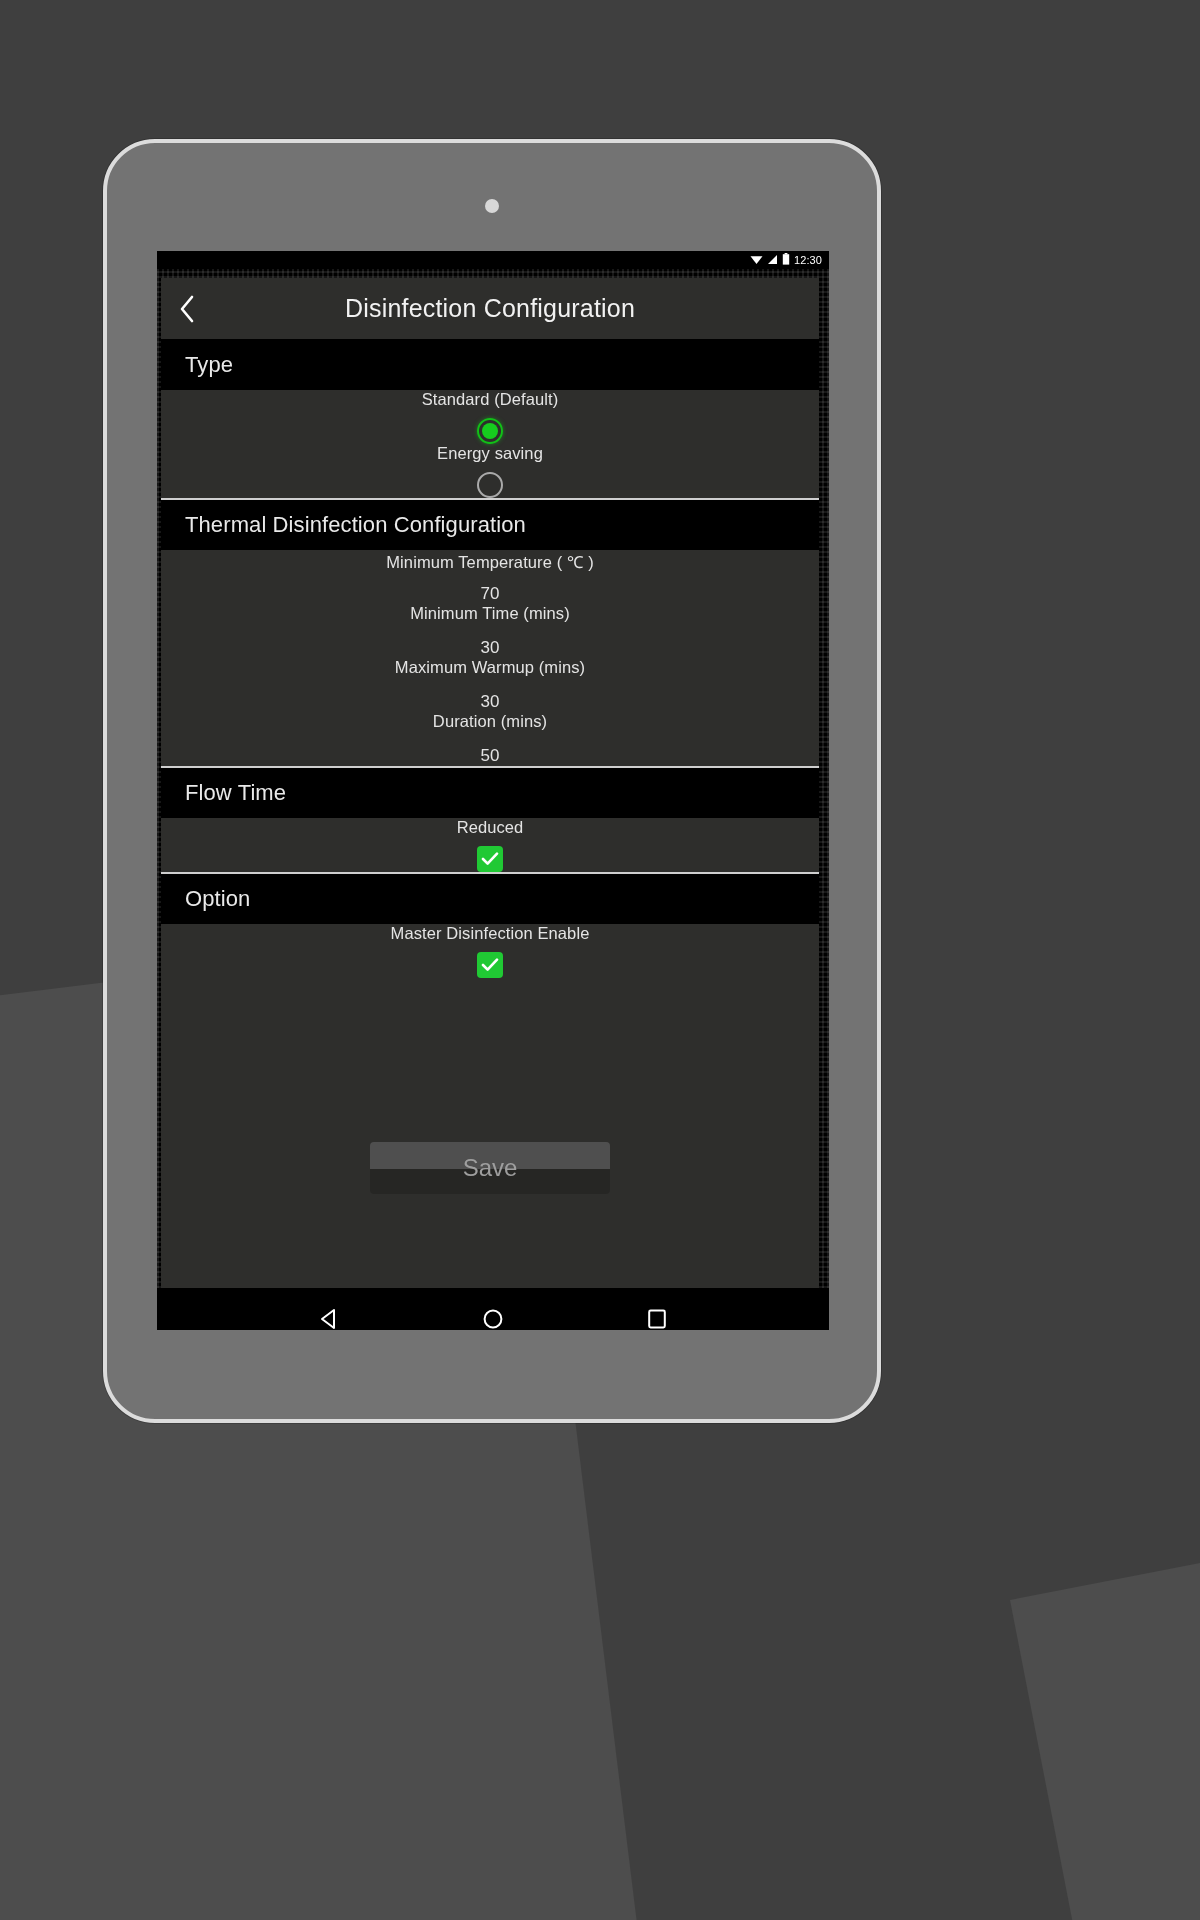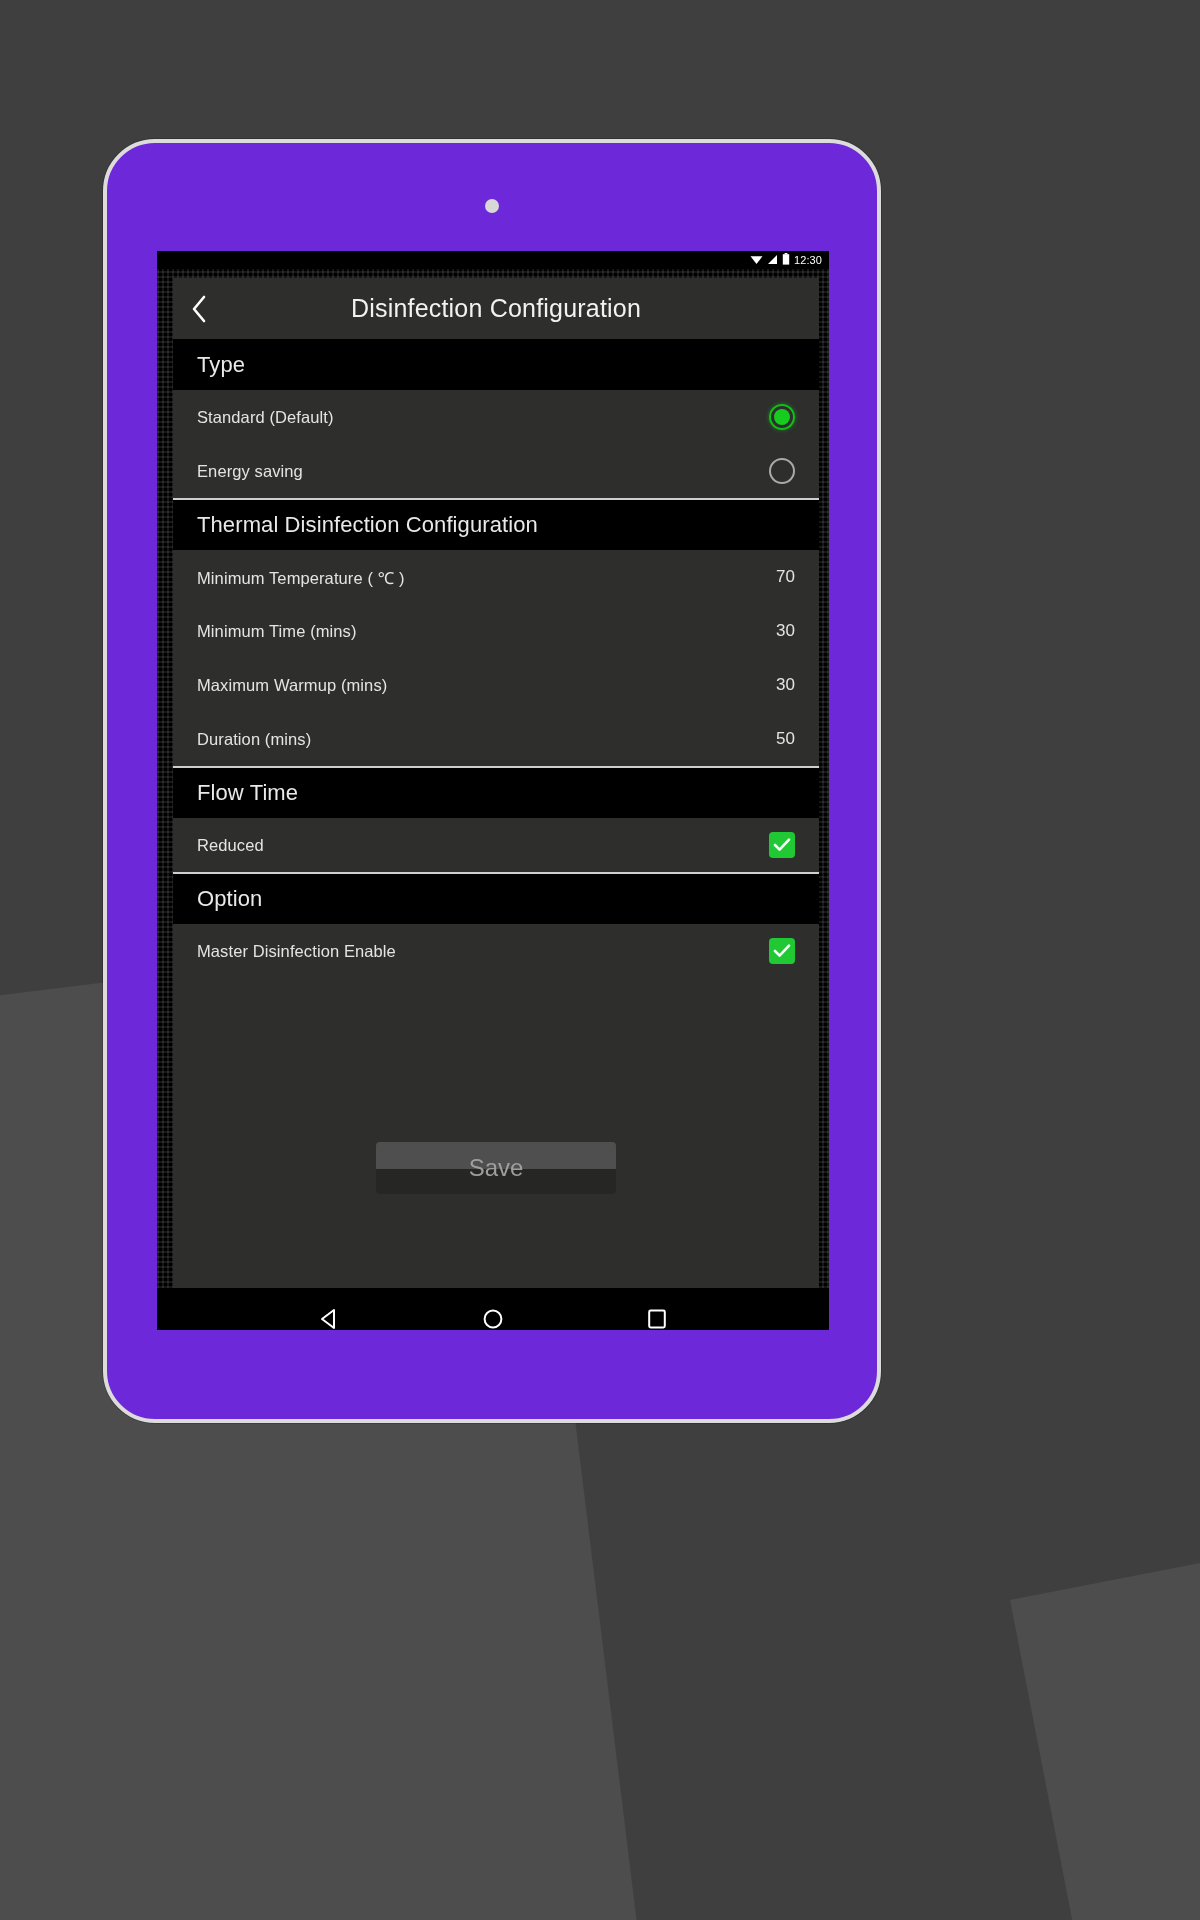--- a/index.html
+++ b/index.html
@@ -39,7 +39,7 @@
     left:103px; top:139px;
     width:778px; height:1284px;
     border-radius:52px;
-    background:#6d28d9;
+    background:#737373;
     border:4px solid #dcdcdc;
     box-shadow:0 0 0 1px rgba(0,0,0,.18);
   }

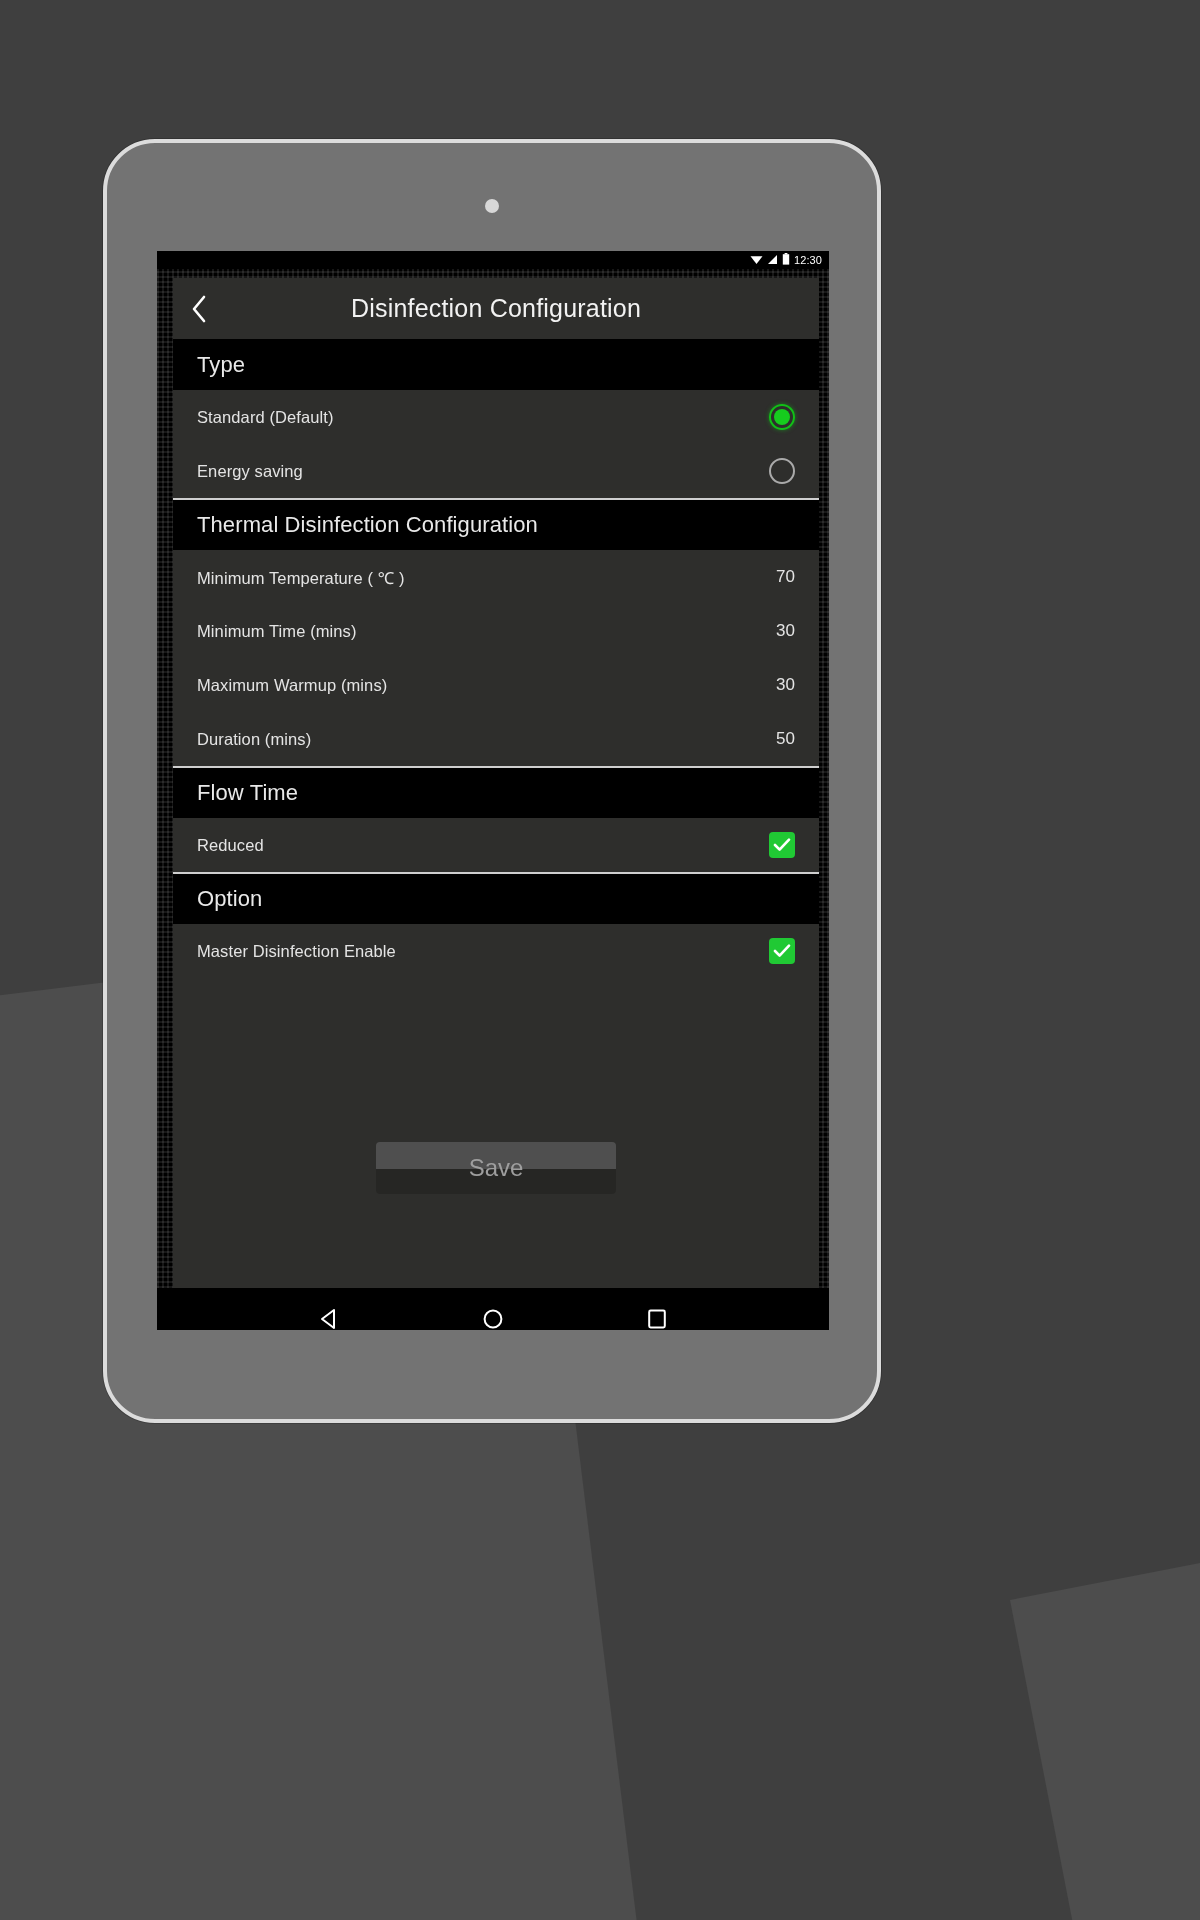--- a/index.html
+++ b/index.html
@@ -84,7 +84,7 @@
       repeating-linear-gradient(0deg,  rgba(255,255,255,.09) 0 2px, transparent 2px 5px),
       repeating-linear-gradient(90deg, rgba(255,255,255,.09) 0 2px, transparent 2px 5px),
       #000;
-    padding:9px 10px 0 16px;
+    padding:9px 10px 0 4px;
   }
   #content{
     position:relative;

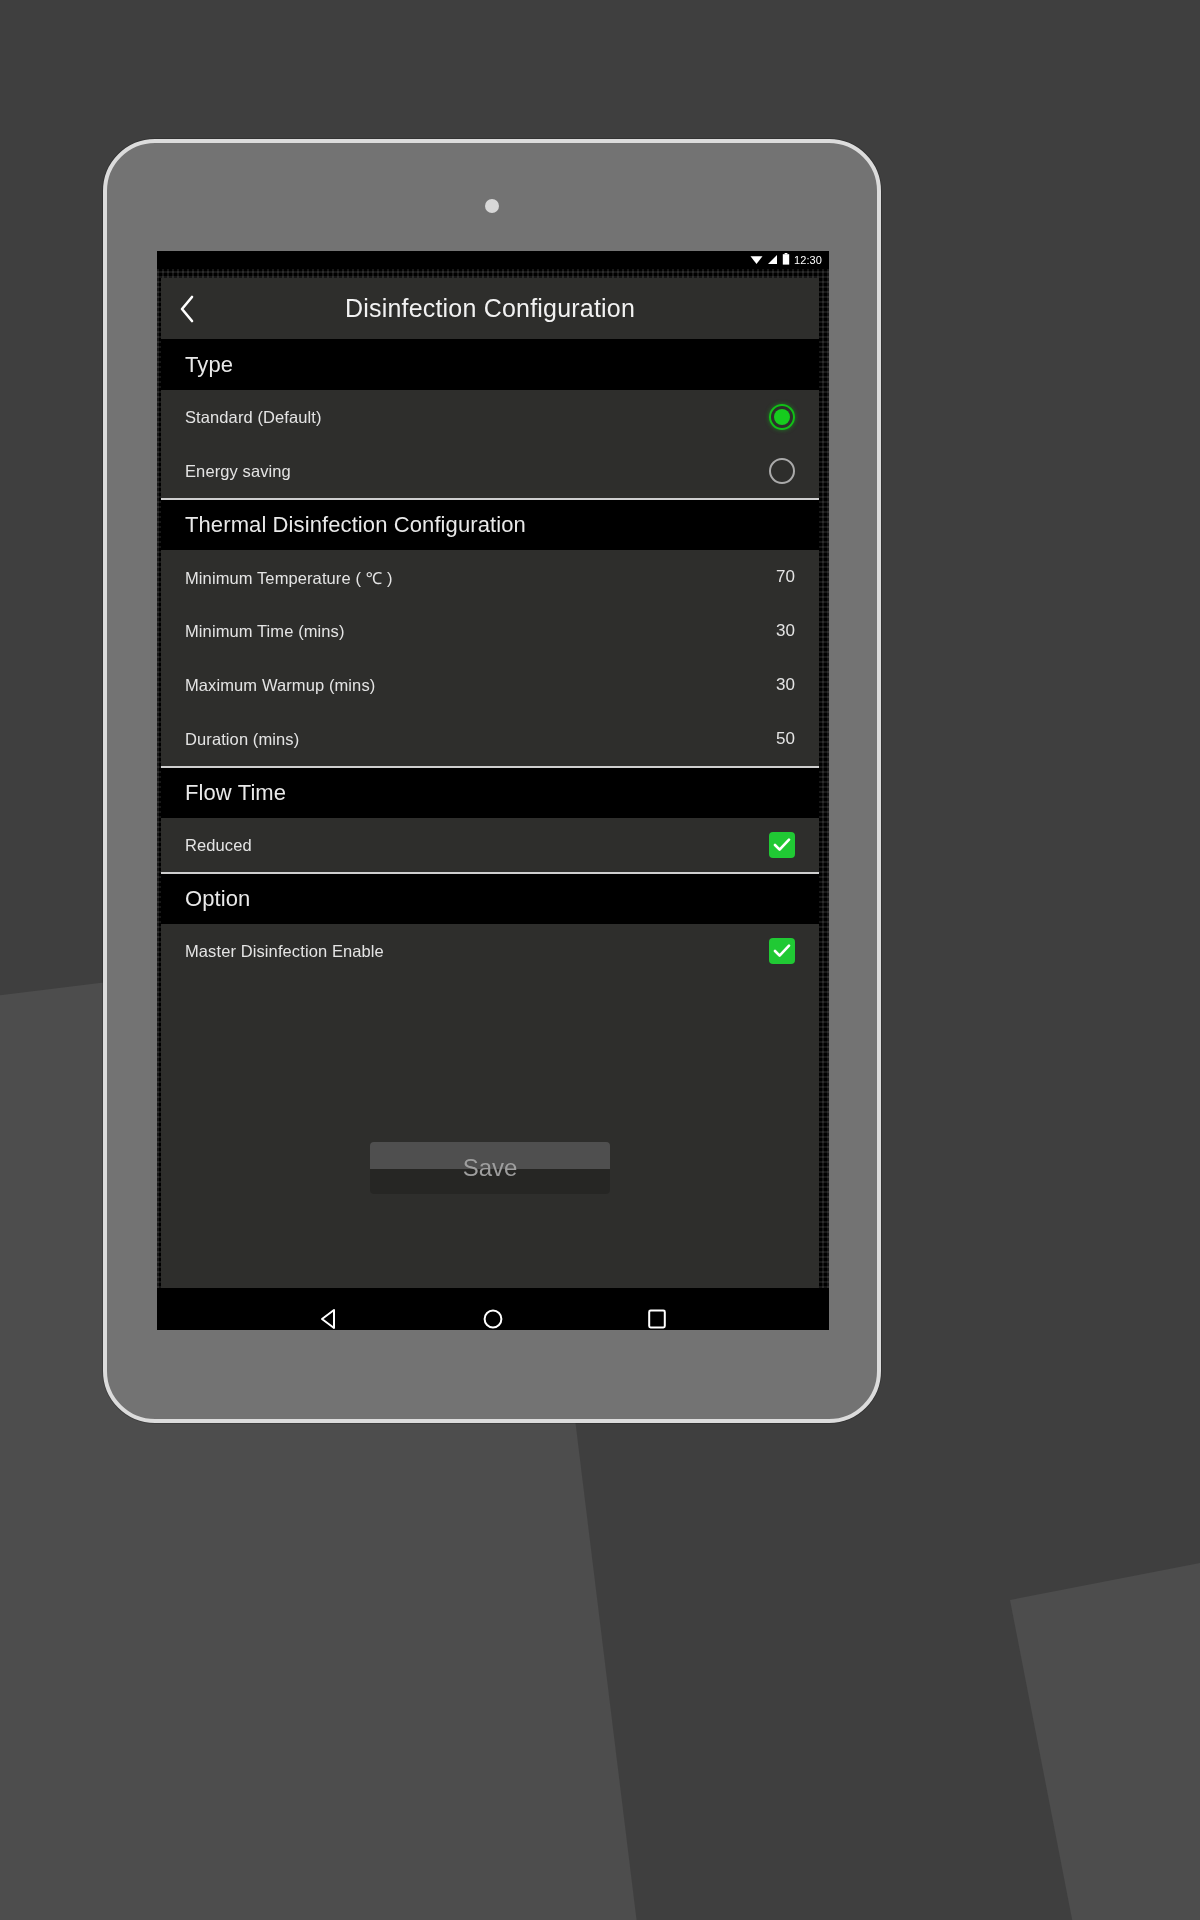--- a/index.html
+++ b/index.html
@@ -140,6 +140,7 @@
     color:#e4e4e4;
     font-size:16.5px;
     background:#2e2e2c;
+    flex-direction:column;
   }
   .row .label{ flex:1; letter-spacing:.1px; }
   .row .value{ color:#e4e4e4; font-size:17px; }

